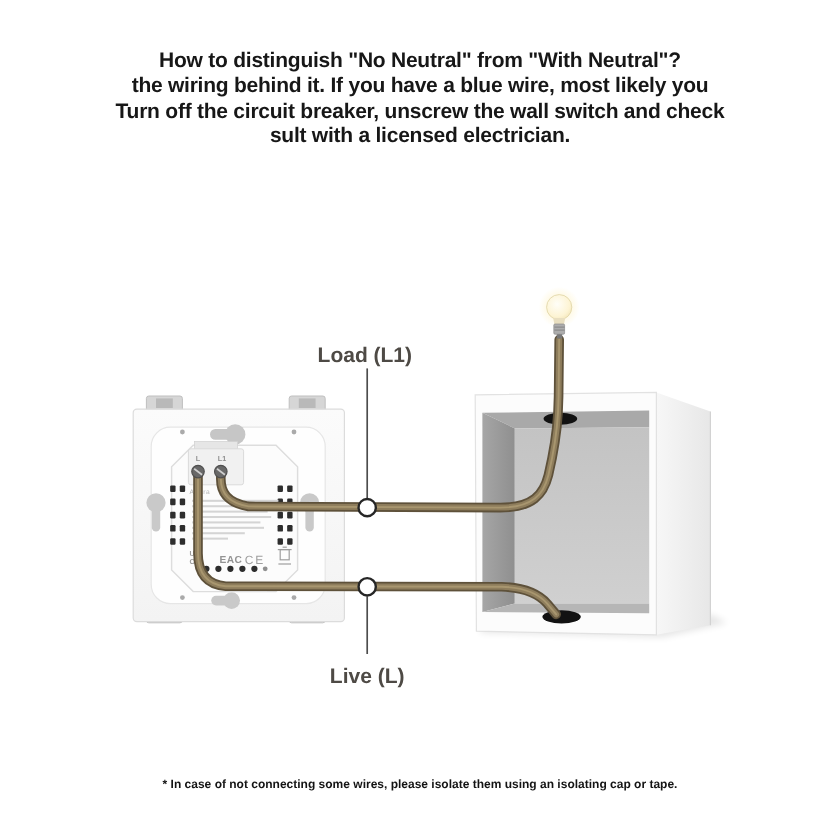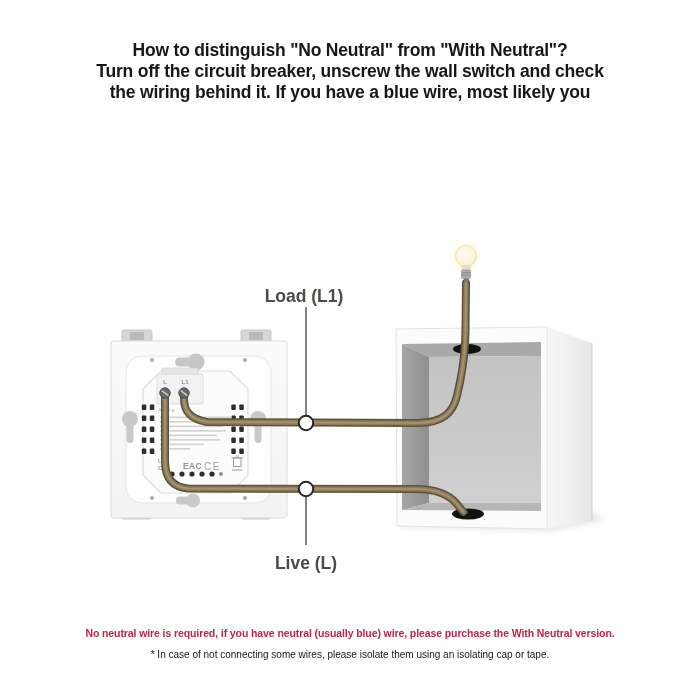--- a/index.html
+++ b/index.html
@@ -22,8 +22,8 @@
 
   <div class="heading">
     <div>How to distinguish "No Neutral" from "With Neutral"?</div>
+    <div>the wiring behind it. If you have a blue wire, most likely you</div>
     <div>Turn off the circuit breaker, unscrew the wall switch and check</div>
-    <div>the wiring behind it. If you have a blue wire, most likely you</div>
   </div>
 
   <svg class="diagram-svg" viewBox="0 0 700 700">

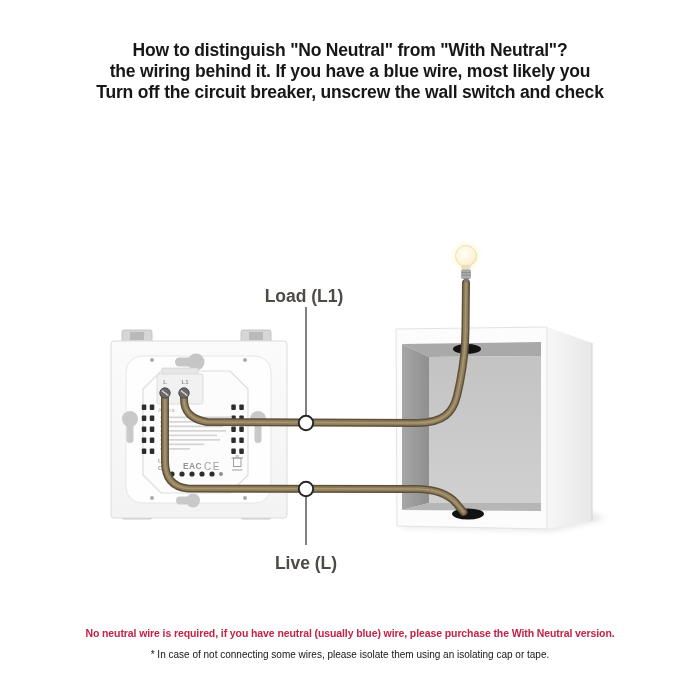--- a/index.html
+++ b/index.html
@@ -24,6 +24,7 @@
     <div>How to distinguish "No Neutral" from "With Neutral"?</div>
     <div>the wiring behind it. If you have a blue wire, most likely you</div>
     <div>Turn off the circuit breaker, unscrew the wall switch and check</div>
+    <div>sult with a licensed electrician.</div>
   </div>
 
   <svg class="diagram-svg" viewBox="0 0 700 700">

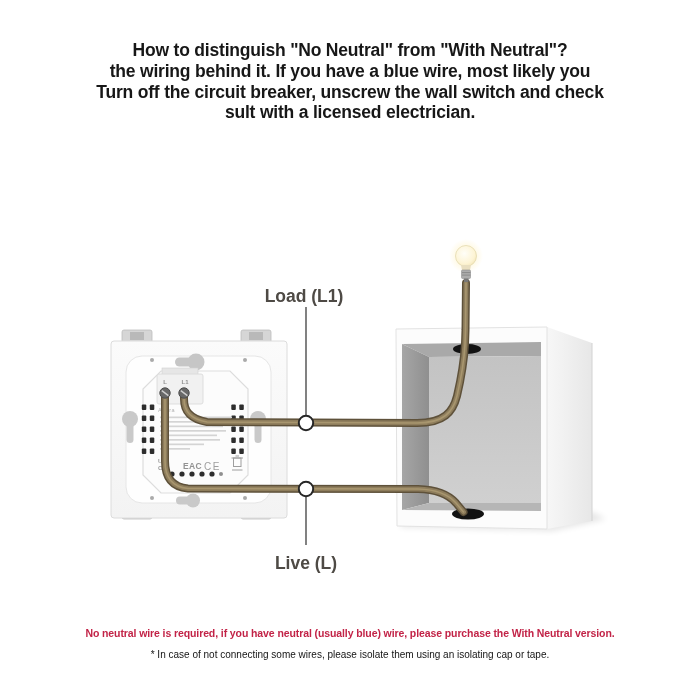--- a/index.html
+++ b/index.html
@@ -222,7 +222,6 @@
     <text x="306" y="569" text-anchor="middle" font-size="17.5" font-weight="bold" fill="#4e4a45">Live (L)</text>
   </svg>
 
-  <div class="note-red">No neutral wire is required, if you have neutral (usually blue) wire, please purchase the With Neutral version.</div>
   <div class="note-black">* In case of not connecting some wires, please isolate them using an isolating cap or tape.</div>
 
 </div>

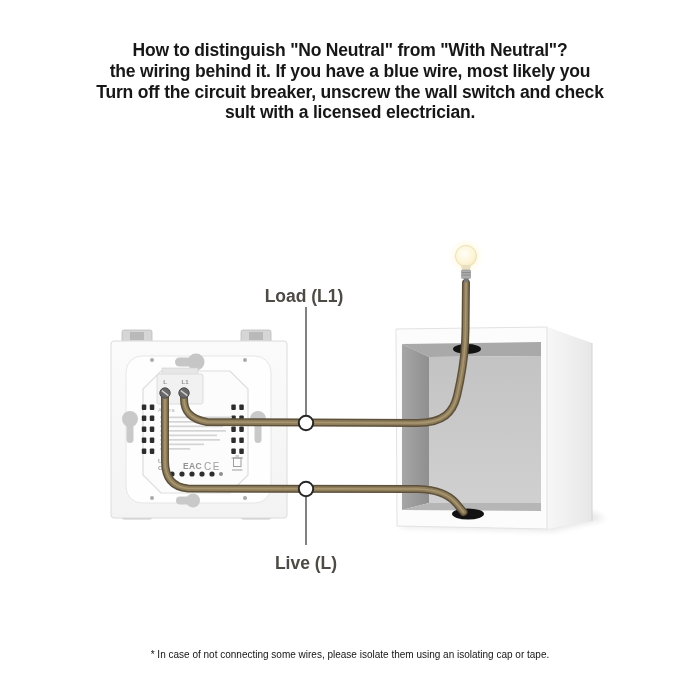--- a/index.html
+++ b/index.html
@@ -12,7 +12,7 @@
   .note-red{position:absolute;top:627px;left:10px;right:10px;text-align:center;
             font-weight:bold;font-size:10.5px;color:#c22347;letter-spacing:-0.1px;}
   .note-black{position:absolute;top:649px;left:10px;right:10px;text-align:center;
-              font-weight:normal;font-size:10px;color:#141414;}
+              font-weight:bold;font-size:10px;color:#141414;}
   svg text{font-family:"Liberation Sans",sans-serif;}
 </style>
 </head>

